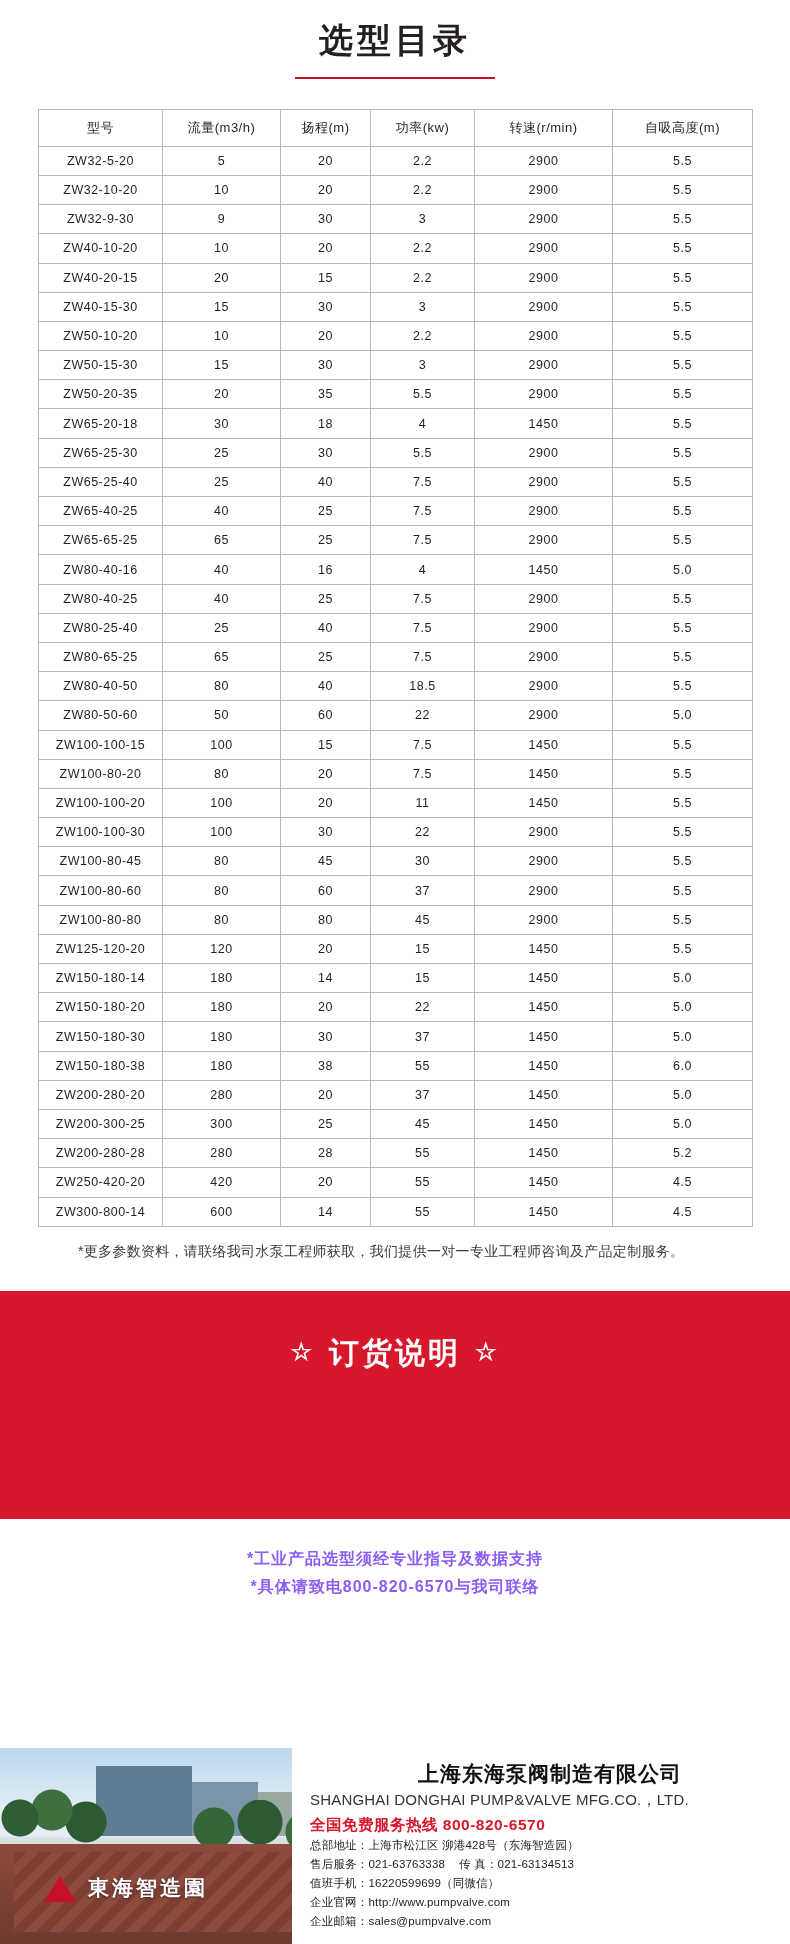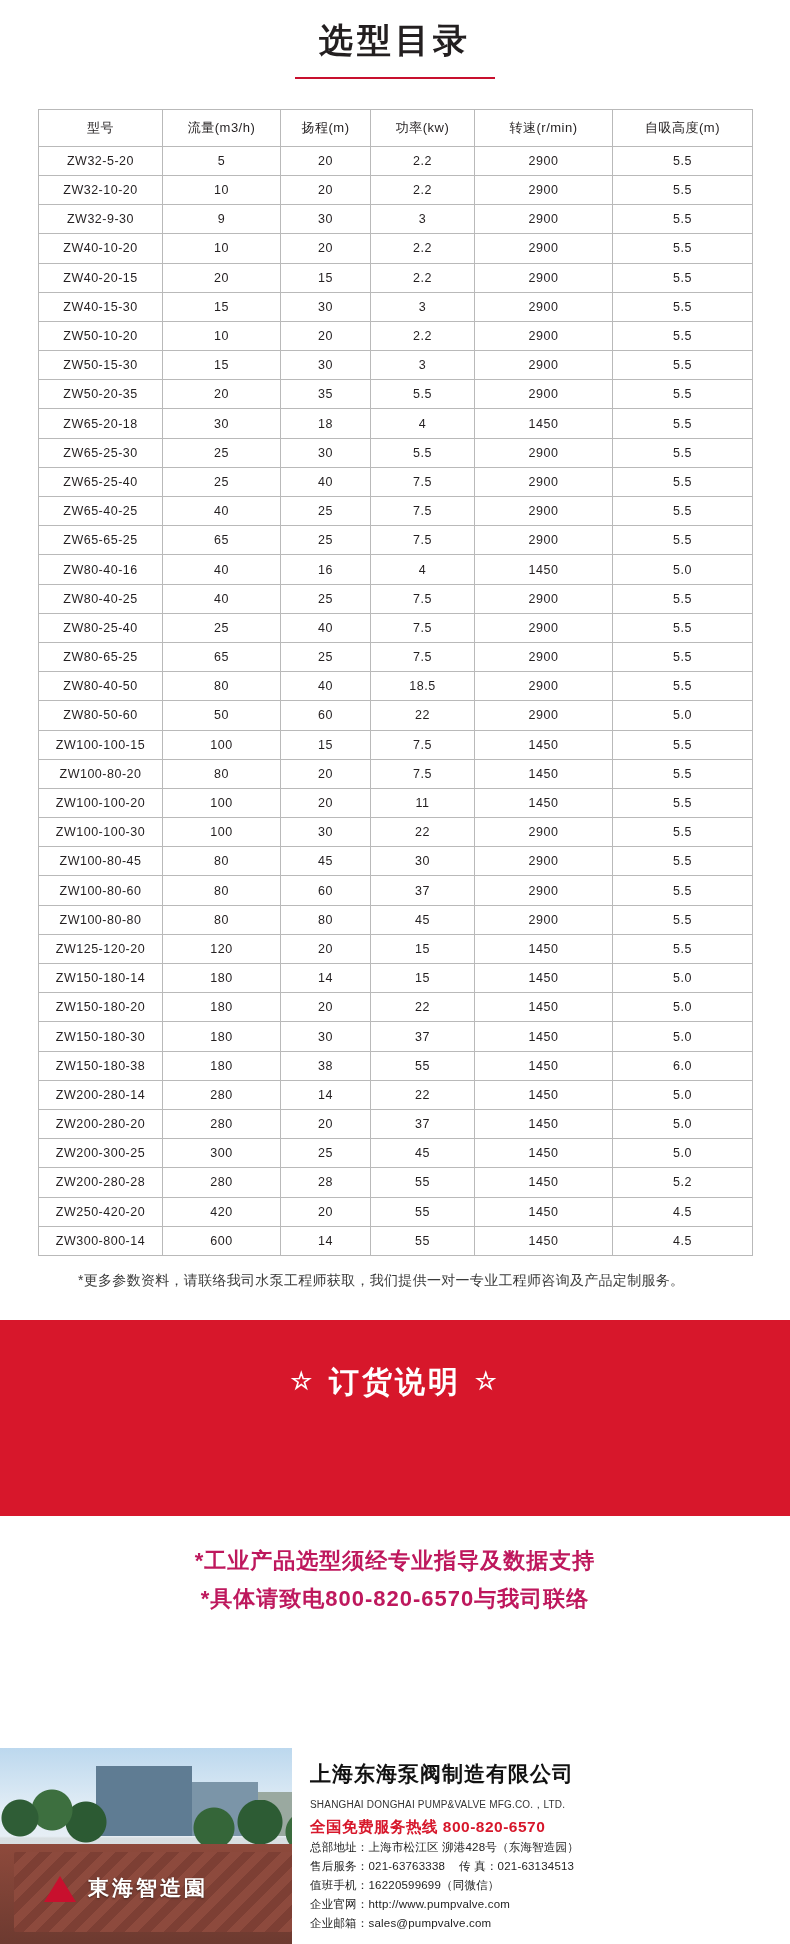--- a/index.html
+++ b/index.html
@@ -502,14 +502,6 @@
           <td>6.0</td>
         </tr>
         <tr>
-          <td class="model">ZW200-280-14</td>
-          <td>280</td>
-          <td>14</td>
-          <td>22</td>
-          <td>1450</td>
-          <td>5.0</td>
-        </tr>
-        <tr>
           <td class="model">ZW200-280-20</td>
           <td>280</td>
           <td>20</td>

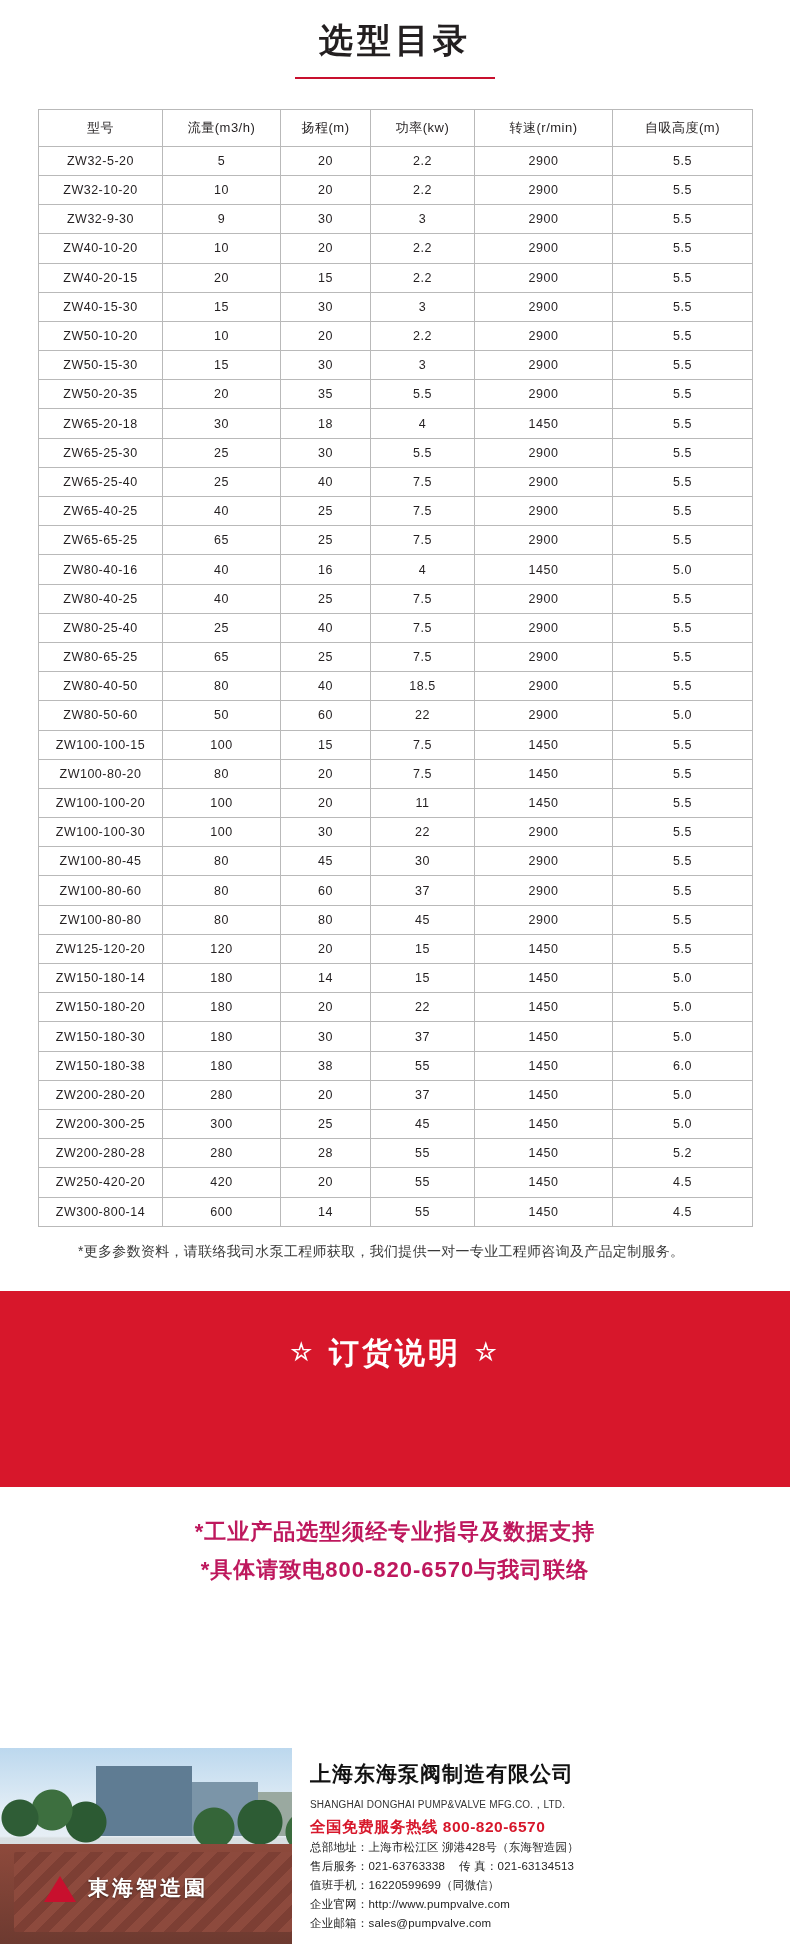--- a/index.html
+++ b/index.html
@@ -82,7 +82,7 @@
   .order-block {
     margin-top: 30px;
     background: #d7172b;
-    height: 196px;
+    height: 228px;
     position: relative;
   }
   .order-title {

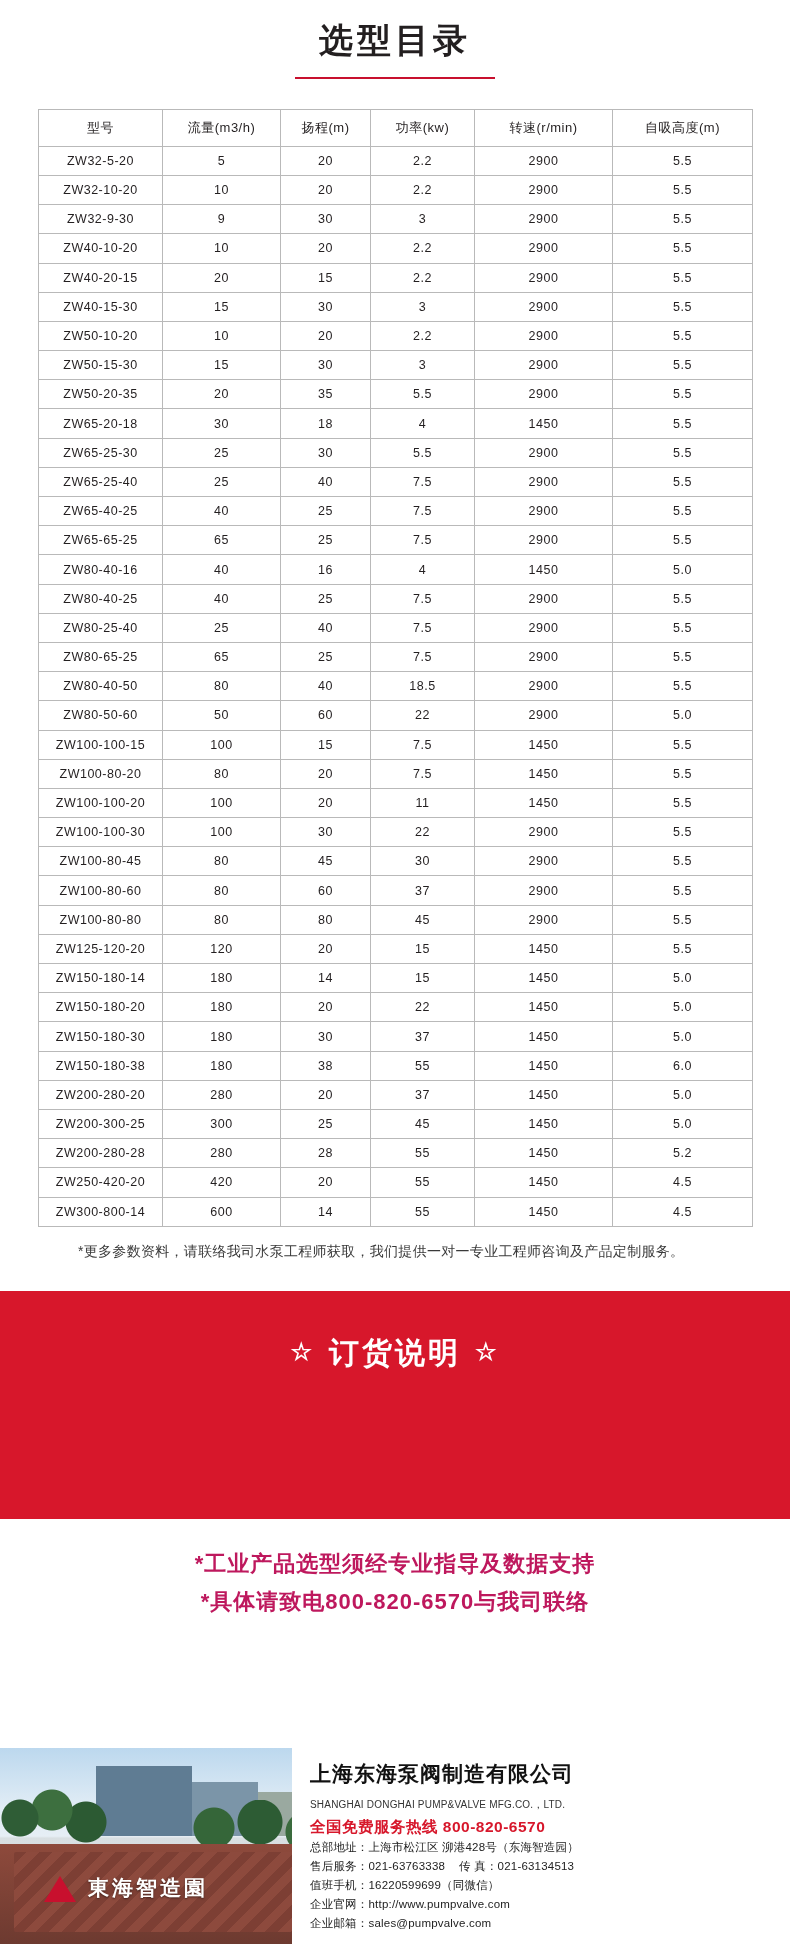--- a/index.html
+++ b/index.html
@@ -105,8 +105,8 @@
     padding-top: 26px;
   }
   .order-line {
-    color: #be185d;
-    font-size: 22px;
+    color: #8b5cf6;
+    font-size: 16px;
     font-weight: bold;
     letter-spacing: 1px;
     line-height: 1.75;

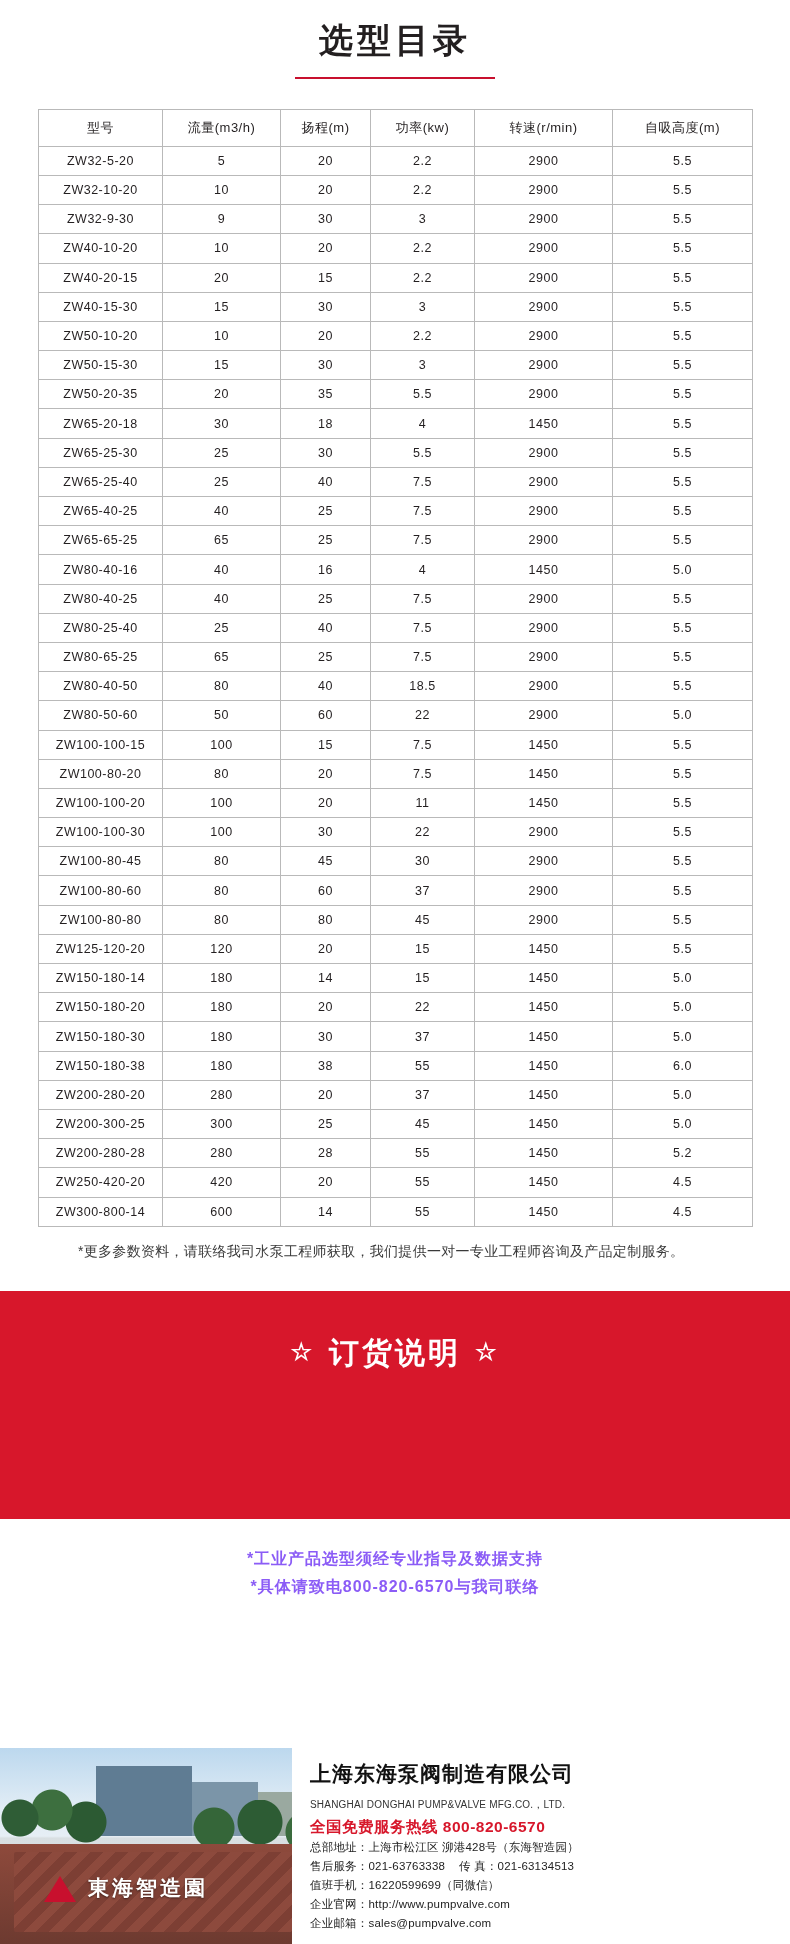--- a/index.html
+++ b/index.html
@@ -194,6 +194,7 @@
     font-weight: bold;
     color: #111;
     letter-spacing: 1px;
+    text-align: center;
   }
   .company-en {
     font-size: 10px;

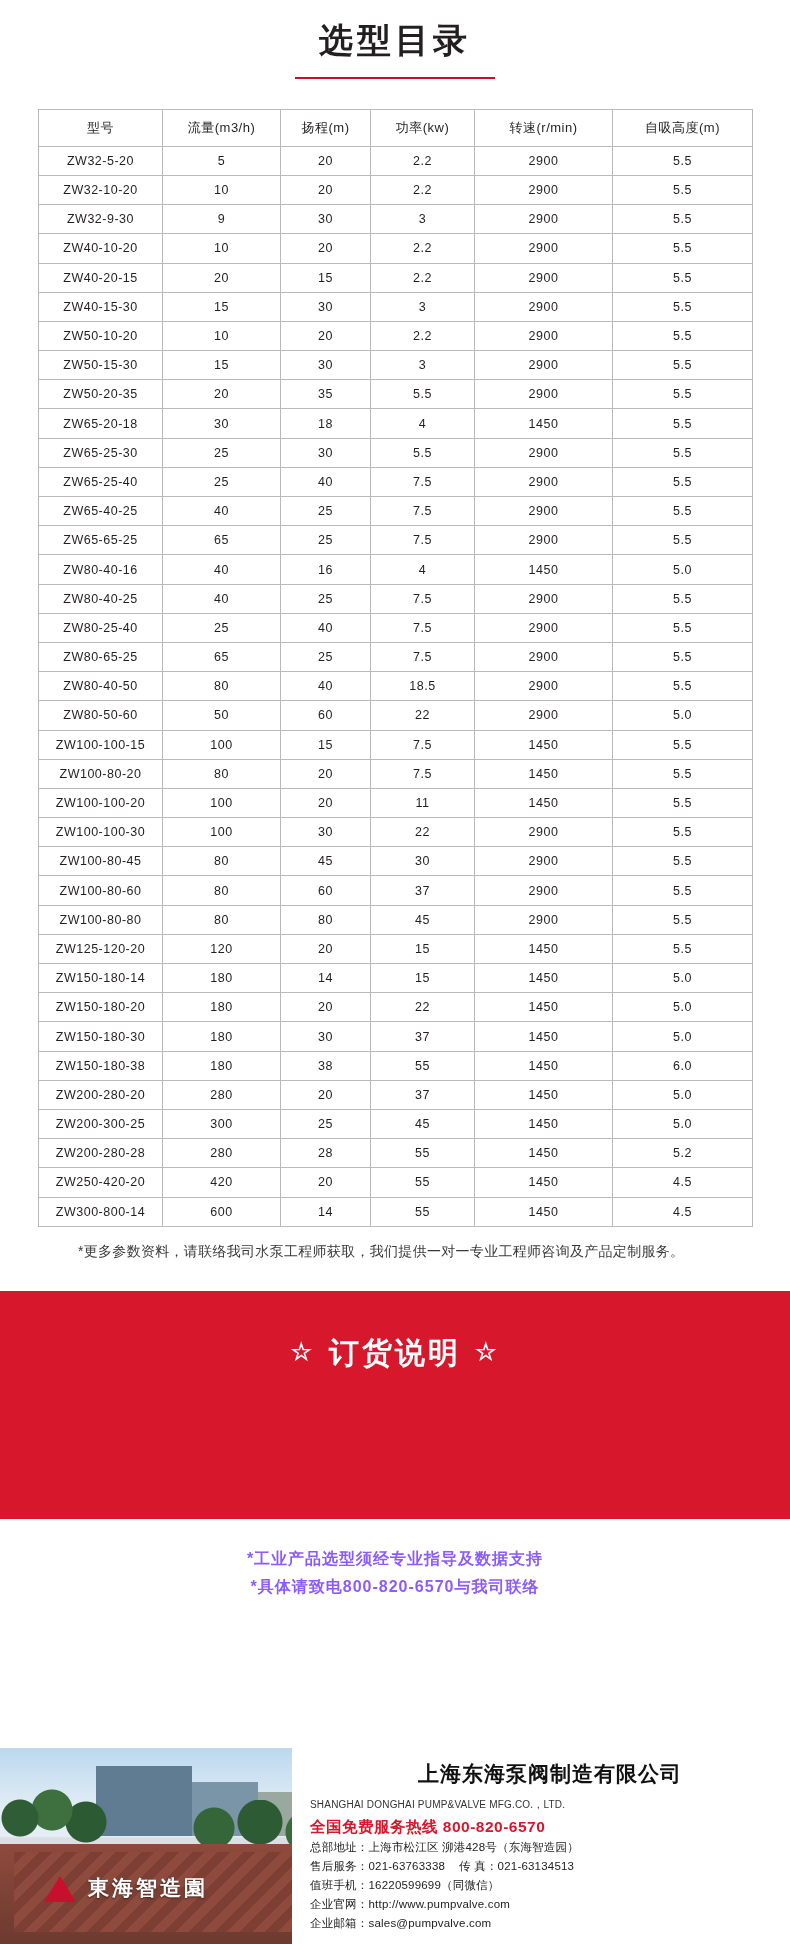--- a/index.html
+++ b/index.html
@@ -197,10 +197,10 @@
     text-align: center;
   }
   .company-en {
-    font-size: 10px;
+    font-size: 15px;
     color: #333;
     letter-spacing: 0.2px;
-    margin-top: 10px;
+    margin-top: 3px;
   }
   .hotline {
     margin-top: 5px;

